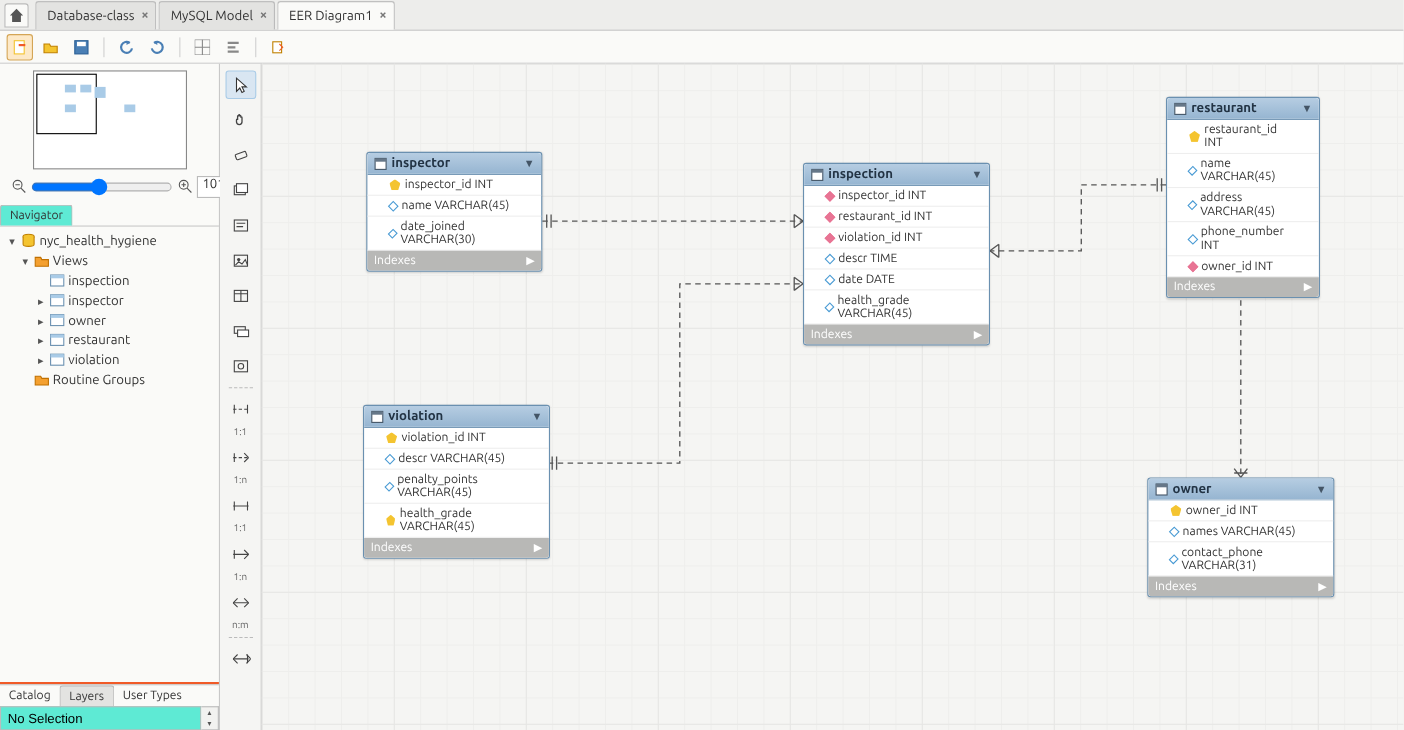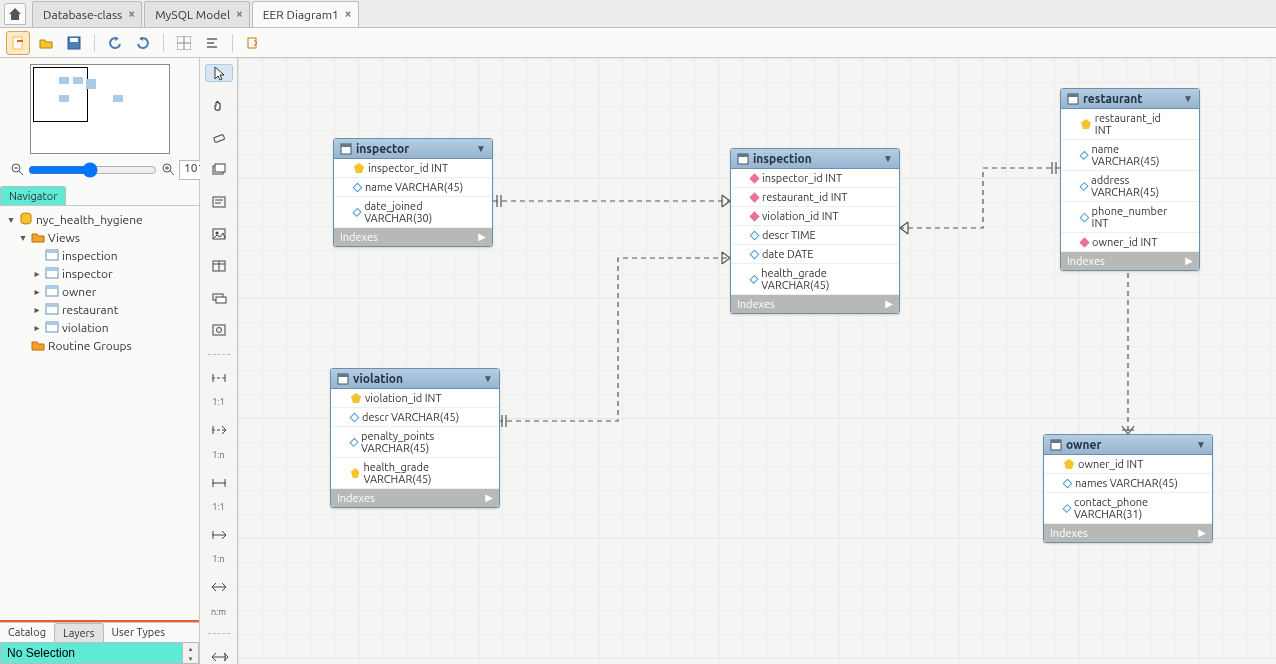--- a/index.html
+++ b/index.html
@@ -47,7 +47,7 @@
 .spinner { width: 16px; height: 22px; border: 1px solid #bbb; border-left: none; background: #f2f2f0; display: flex; flex-direction: column; }
 .spinner div { flex: 1; display: flex; align-items: center; justify-content: center; font-size: 7px; color: #555; }
 
-.toolstrip { width: 38px; background: #f5f5f3; border-right: 1px solid #c8c8c8; display: flex; flex-direction: column; align-items: center; padding-top: 6px; gap: 16px; }
+.toolstrip { width: 38px; background: #f5f5f3; border-right: 1px solid #c8c8c8; display: flex; flex-direction: column; align-items: center; padding-top: 6px; gap: 6px; }
 .tool { width: 28px; height: 26px; display: flex; align-items: center; justify-content: center; border-radius: 3px; cursor: pointer; }
 .tool.active { border: 1px solid #a9cbe7; background: #d9e6f2; }
 .tool-label { font-size: 9px; color: #666; margin-top: -4px; }

